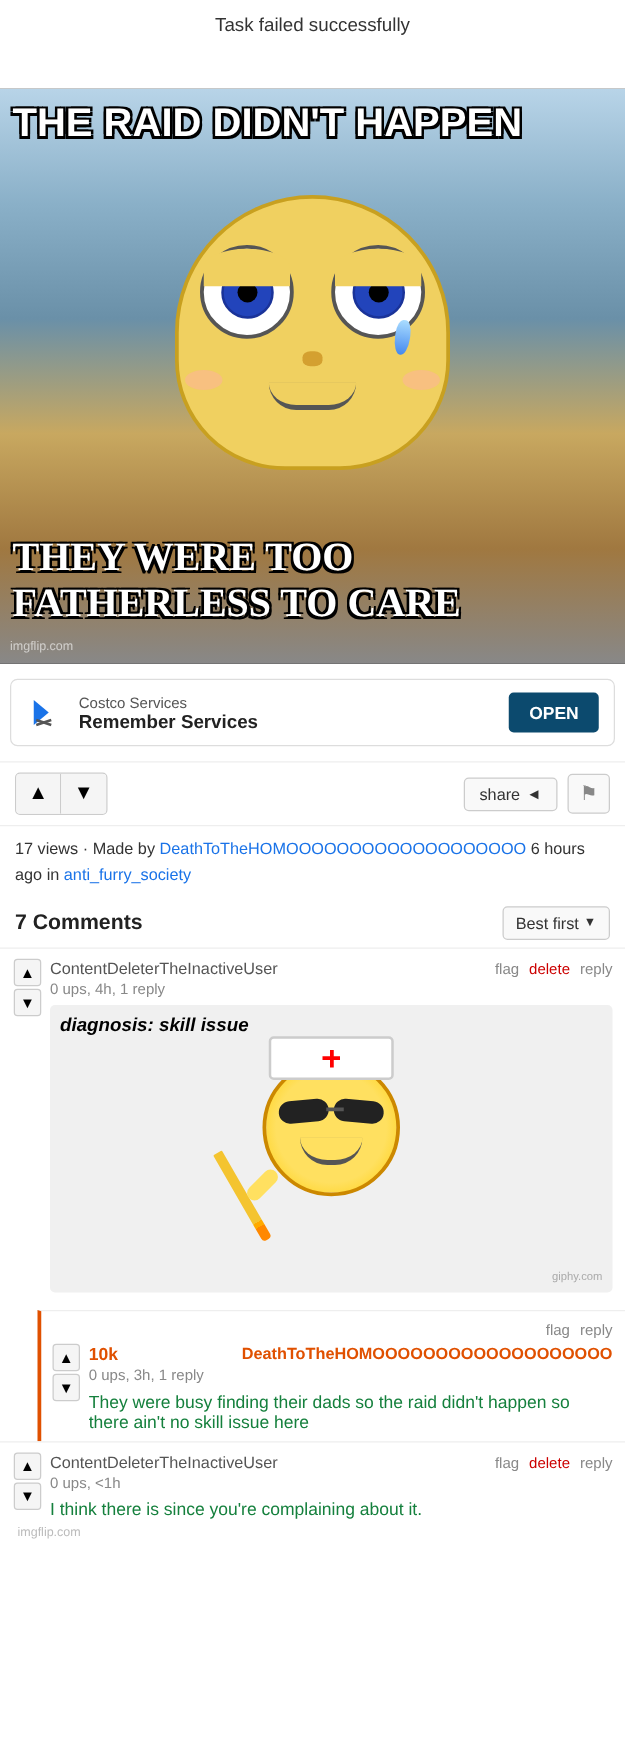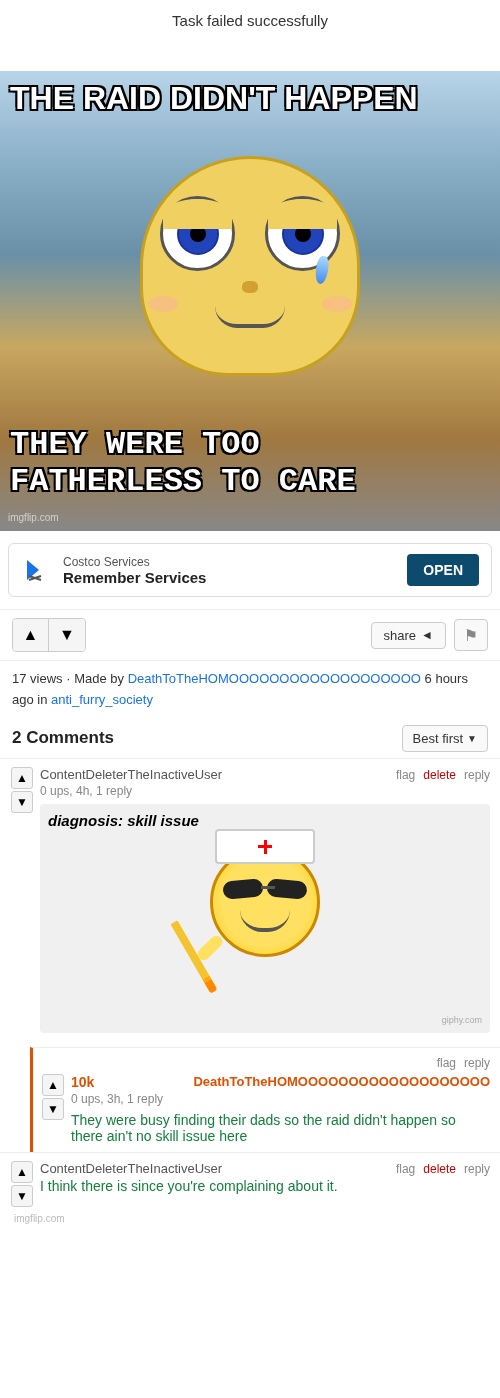--- a/index.html
+++ b/index.html
@@ -58,7 +58,7 @@
       font-weight: 900;
       color: #fff;
       text-shadow: 2px 2px 0 #000, -2px -2px 0 #000, 2px -2px 0 #000, -2px 2px 0 #000;
-      font-family: Liberation Mono, monospace;
+      font-family: Liberation Serif, serif;
       text-transform: uppercase;
       line-height: 1.15;
     }

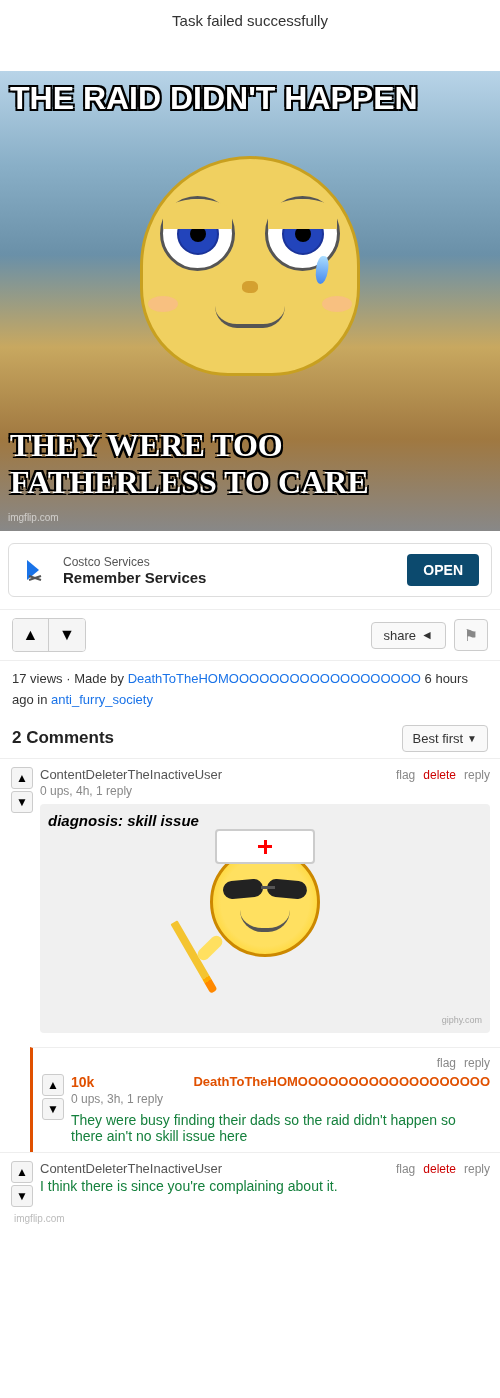--- a/index.html
+++ b/index.html
@@ -400,7 +400,7 @@
 </div>
 
 <div class="comments-header">
-  <span class="comments-count">2 Comments</span>
+  <span class="comments-count">7 Comments</span>
   <div class="sort-dropdown">
     <span>Best first</span>
     <span style="font-size:10px;">▼</span>

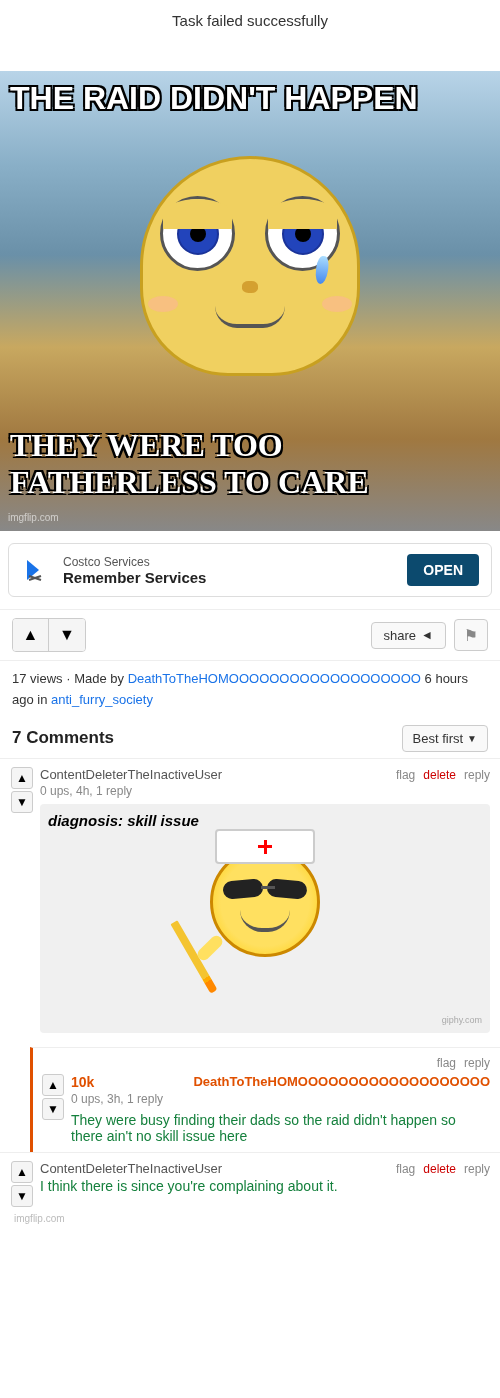--- a/index.html
+++ b/index.html
@@ -496,6 +496,7 @@
           <span>reply</span>
         </div>
       </div>
+      <div class="comment-meta">0 ups, &lt;1h</div>
       <div class="comment-content">I think there is since you're complaining about it.</div>
     </div>
   </div>

